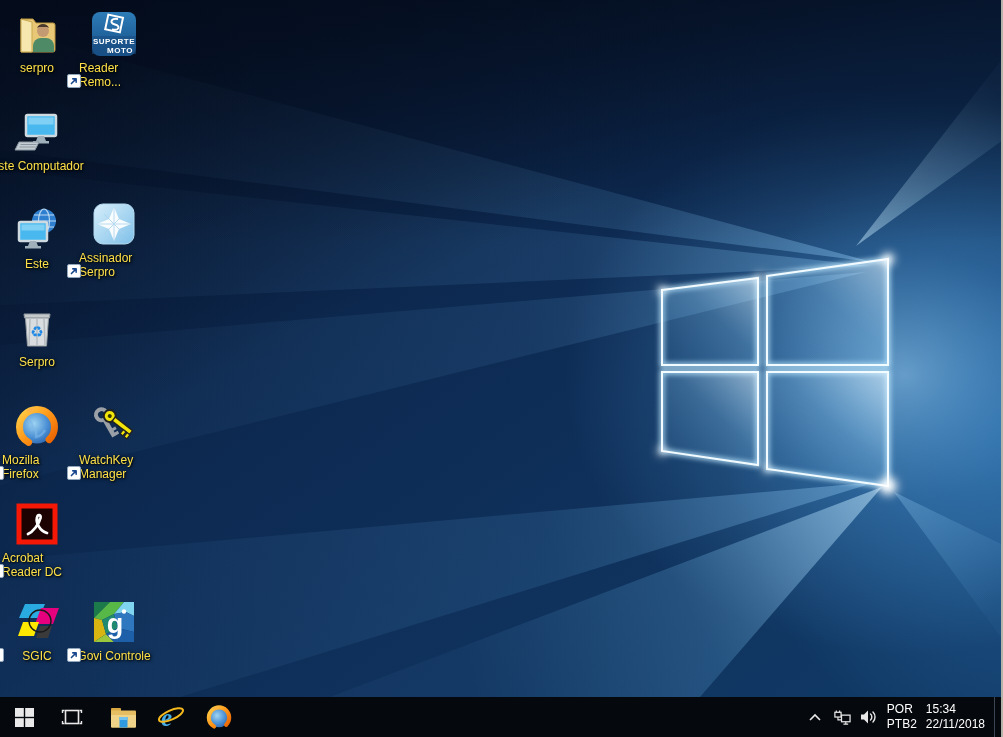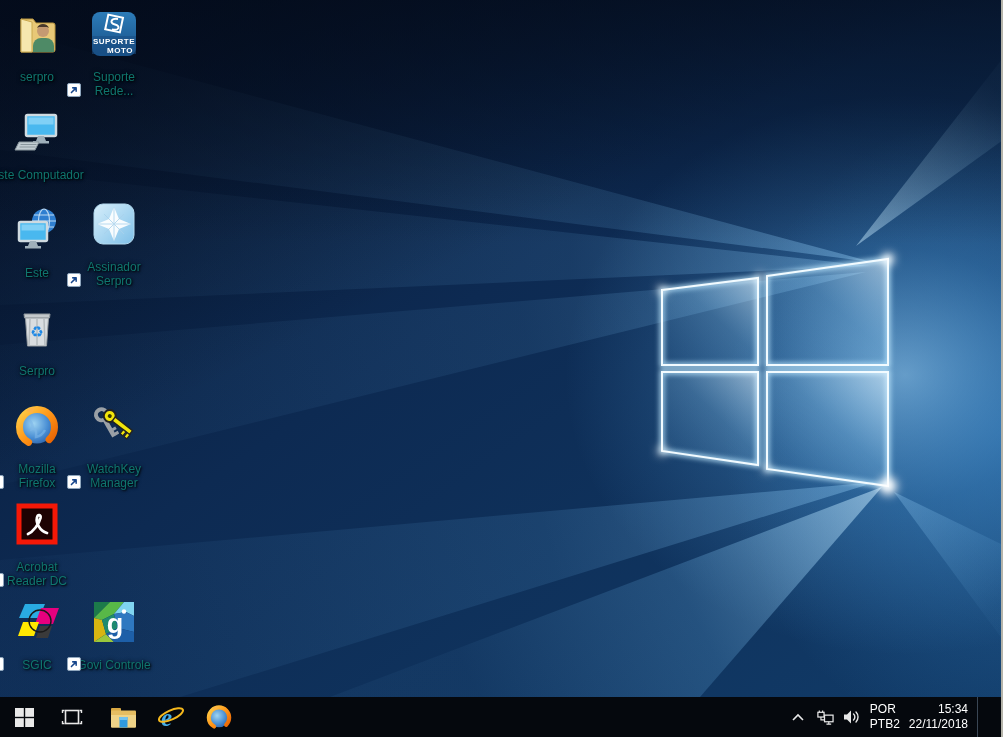--- a/index.html
+++ b/index.html
@@ -15,7 +15,7 @@
   .dicon .ic{width:48px;height:48px;position:relative;flex:0 0 auto;}
   .dicon .ic svg{display:block;width:48px;height:48px;}
   .dicon .lbl{
-    margin-top:12px;font-size:12px;line-height:14px;color:#0f766e;text-align:center;
+    margin-top:3px;font-size:12px;line-height:14px;color:#fde047;
     text-shadow:1px 1px 2px rgba(0,0,0,.95),0 0 4px rgba(0,0,0,.8);max-width:96px;
   }
   .w70 .lbl{max-width:70px;}

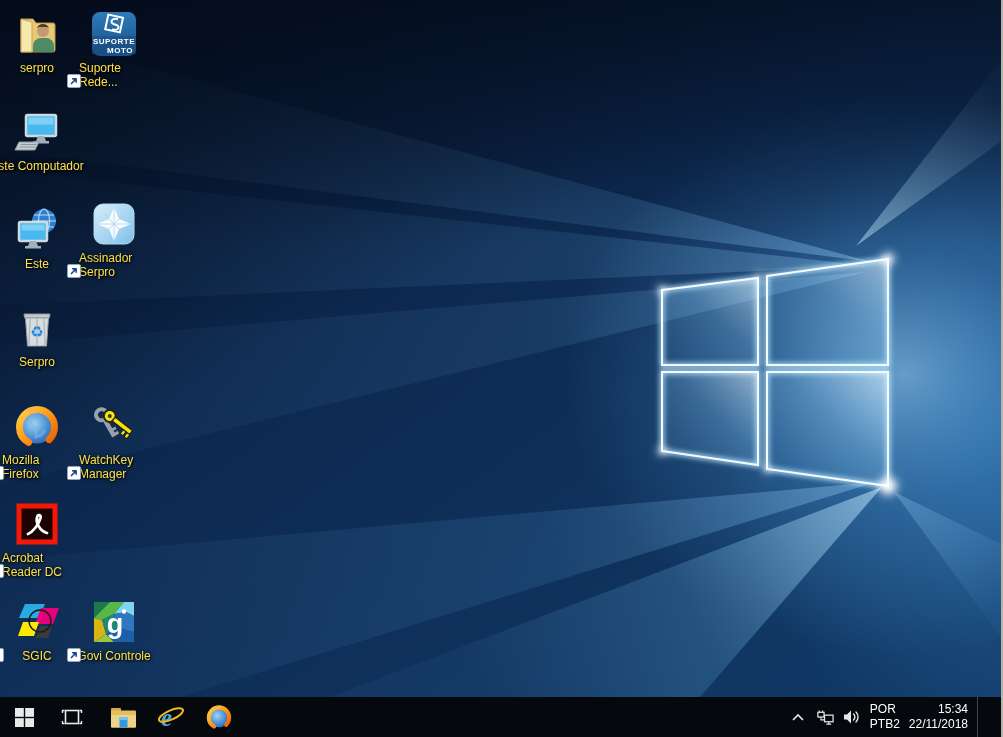--- a/index.html
+++ b/index.html
@@ -297,7 +297,7 @@
           <path d="M4 10 L9.5 4.5 M9.5 4.5 h-4 M9.5 4.5 v4" stroke="#17468c" stroke-width="1.8" fill="none" stroke-linecap="round"></path>
         </svg>
     </span>
-    <span class="lbl">Suporte Rede...</span>
+    <span class="lbl">Reader Remo...</span>
   </div>
 
 

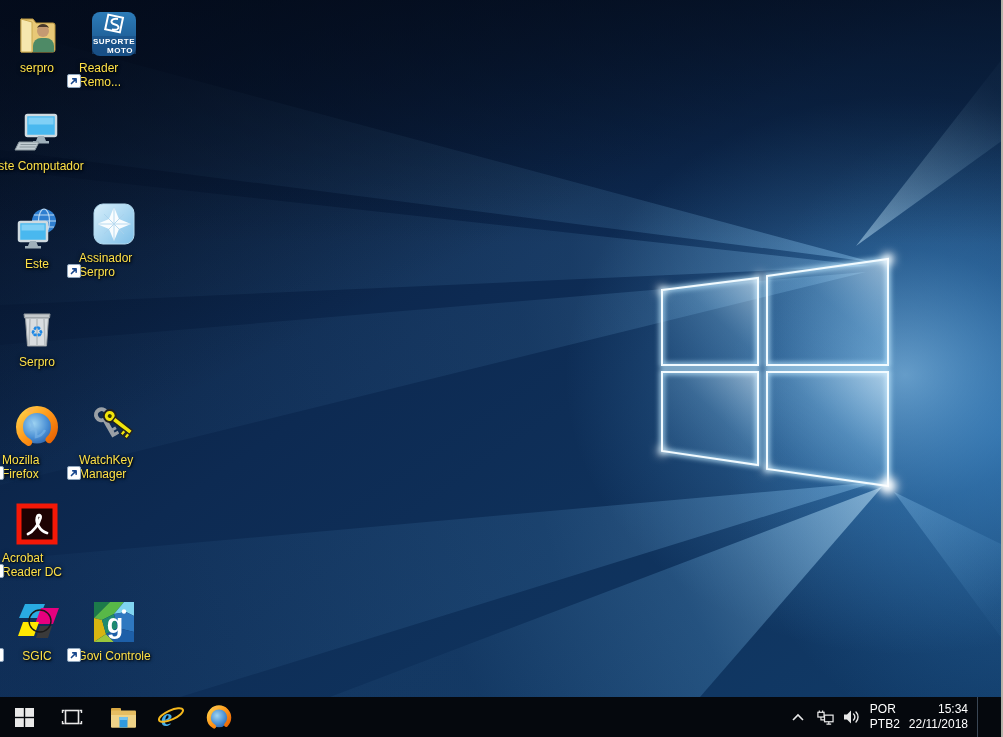--- a/index.html
+++ b/index.html
@@ -36,7 +36,7 @@
   }
   .tbtn svg{display:block;}
   .tv-gap{margin-right:3px;}
-  .tray{margin-left:auto;display:flex;align-items:center;gap:9px;padding-right:19px;}
+  .tray{margin-left:auto;display:flex;align-items:center;gap:9px;padding-right:2px;}
   .trayicon{width:18px;height:17px;display:flex;align-items:center;justify-content:center;cursor:pointer;}
   .lang{display:flex;flex-direction:column;align-items:flex-start;font-size:12px;line-height:15px;color:#fff;cursor:pointer;}
   .clock{display:flex;flex-direction:column;align-items:flex-end;font-size:12px;line-height:15px;color:#fff;cursor:pointer;text-align:right;}

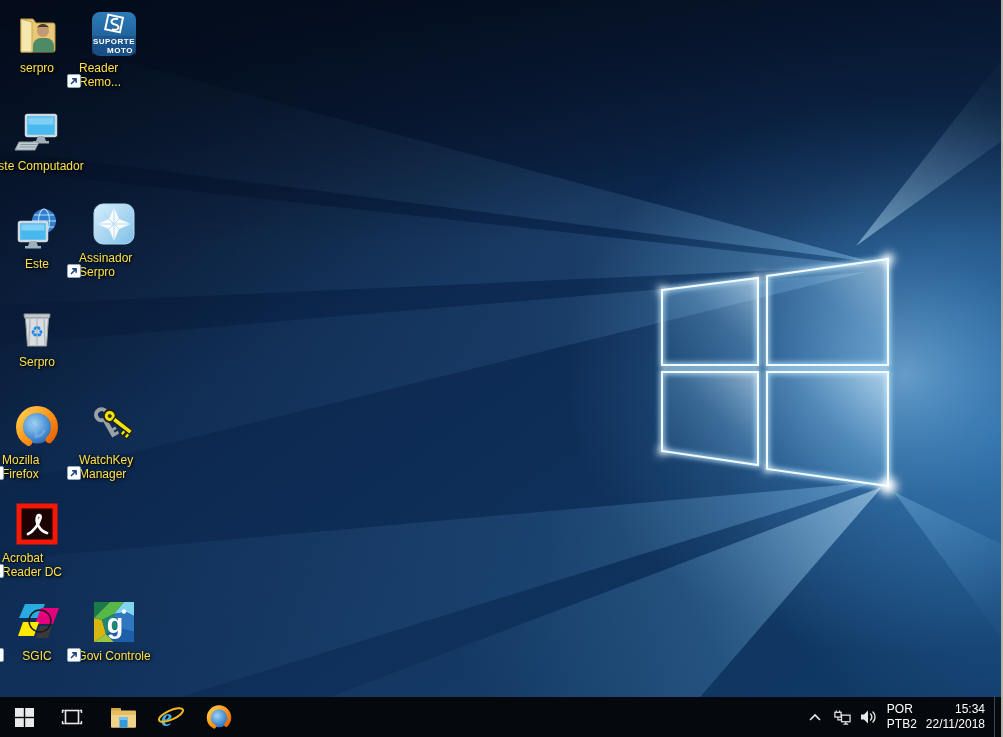--- a/index.html
+++ b/index.html
@@ -39,7 +39,7 @@
   .tray{margin-left:auto;display:flex;align-items:center;gap:9px;padding-right:2px;}
   .trayicon{width:18px;height:17px;display:flex;align-items:center;justify-content:center;cursor:pointer;}
   .lang{display:flex;flex-direction:column;align-items:flex-start;font-size:12px;line-height:15px;color:#fff;cursor:pointer;}
-  .clock{display:flex;flex-direction:column;align-items:flex-end;font-size:12px;line-height:15px;color:#fff;cursor:pointer;text-align:right;}
+  .clock{display:flex;flex-direction:column;align-items:flex-start;font-size:12px;line-height:15px;color:#fff;cursor:pointer;text-align:right;}
   .showdesk{width:6px;height:40px;border-left:1px solid #3a4654;cursor:pointer;}
   
   .edge{position:absolute;top:0;right:0;width:2px;height:737px;background:#b5b4aa;z-index:9;}

